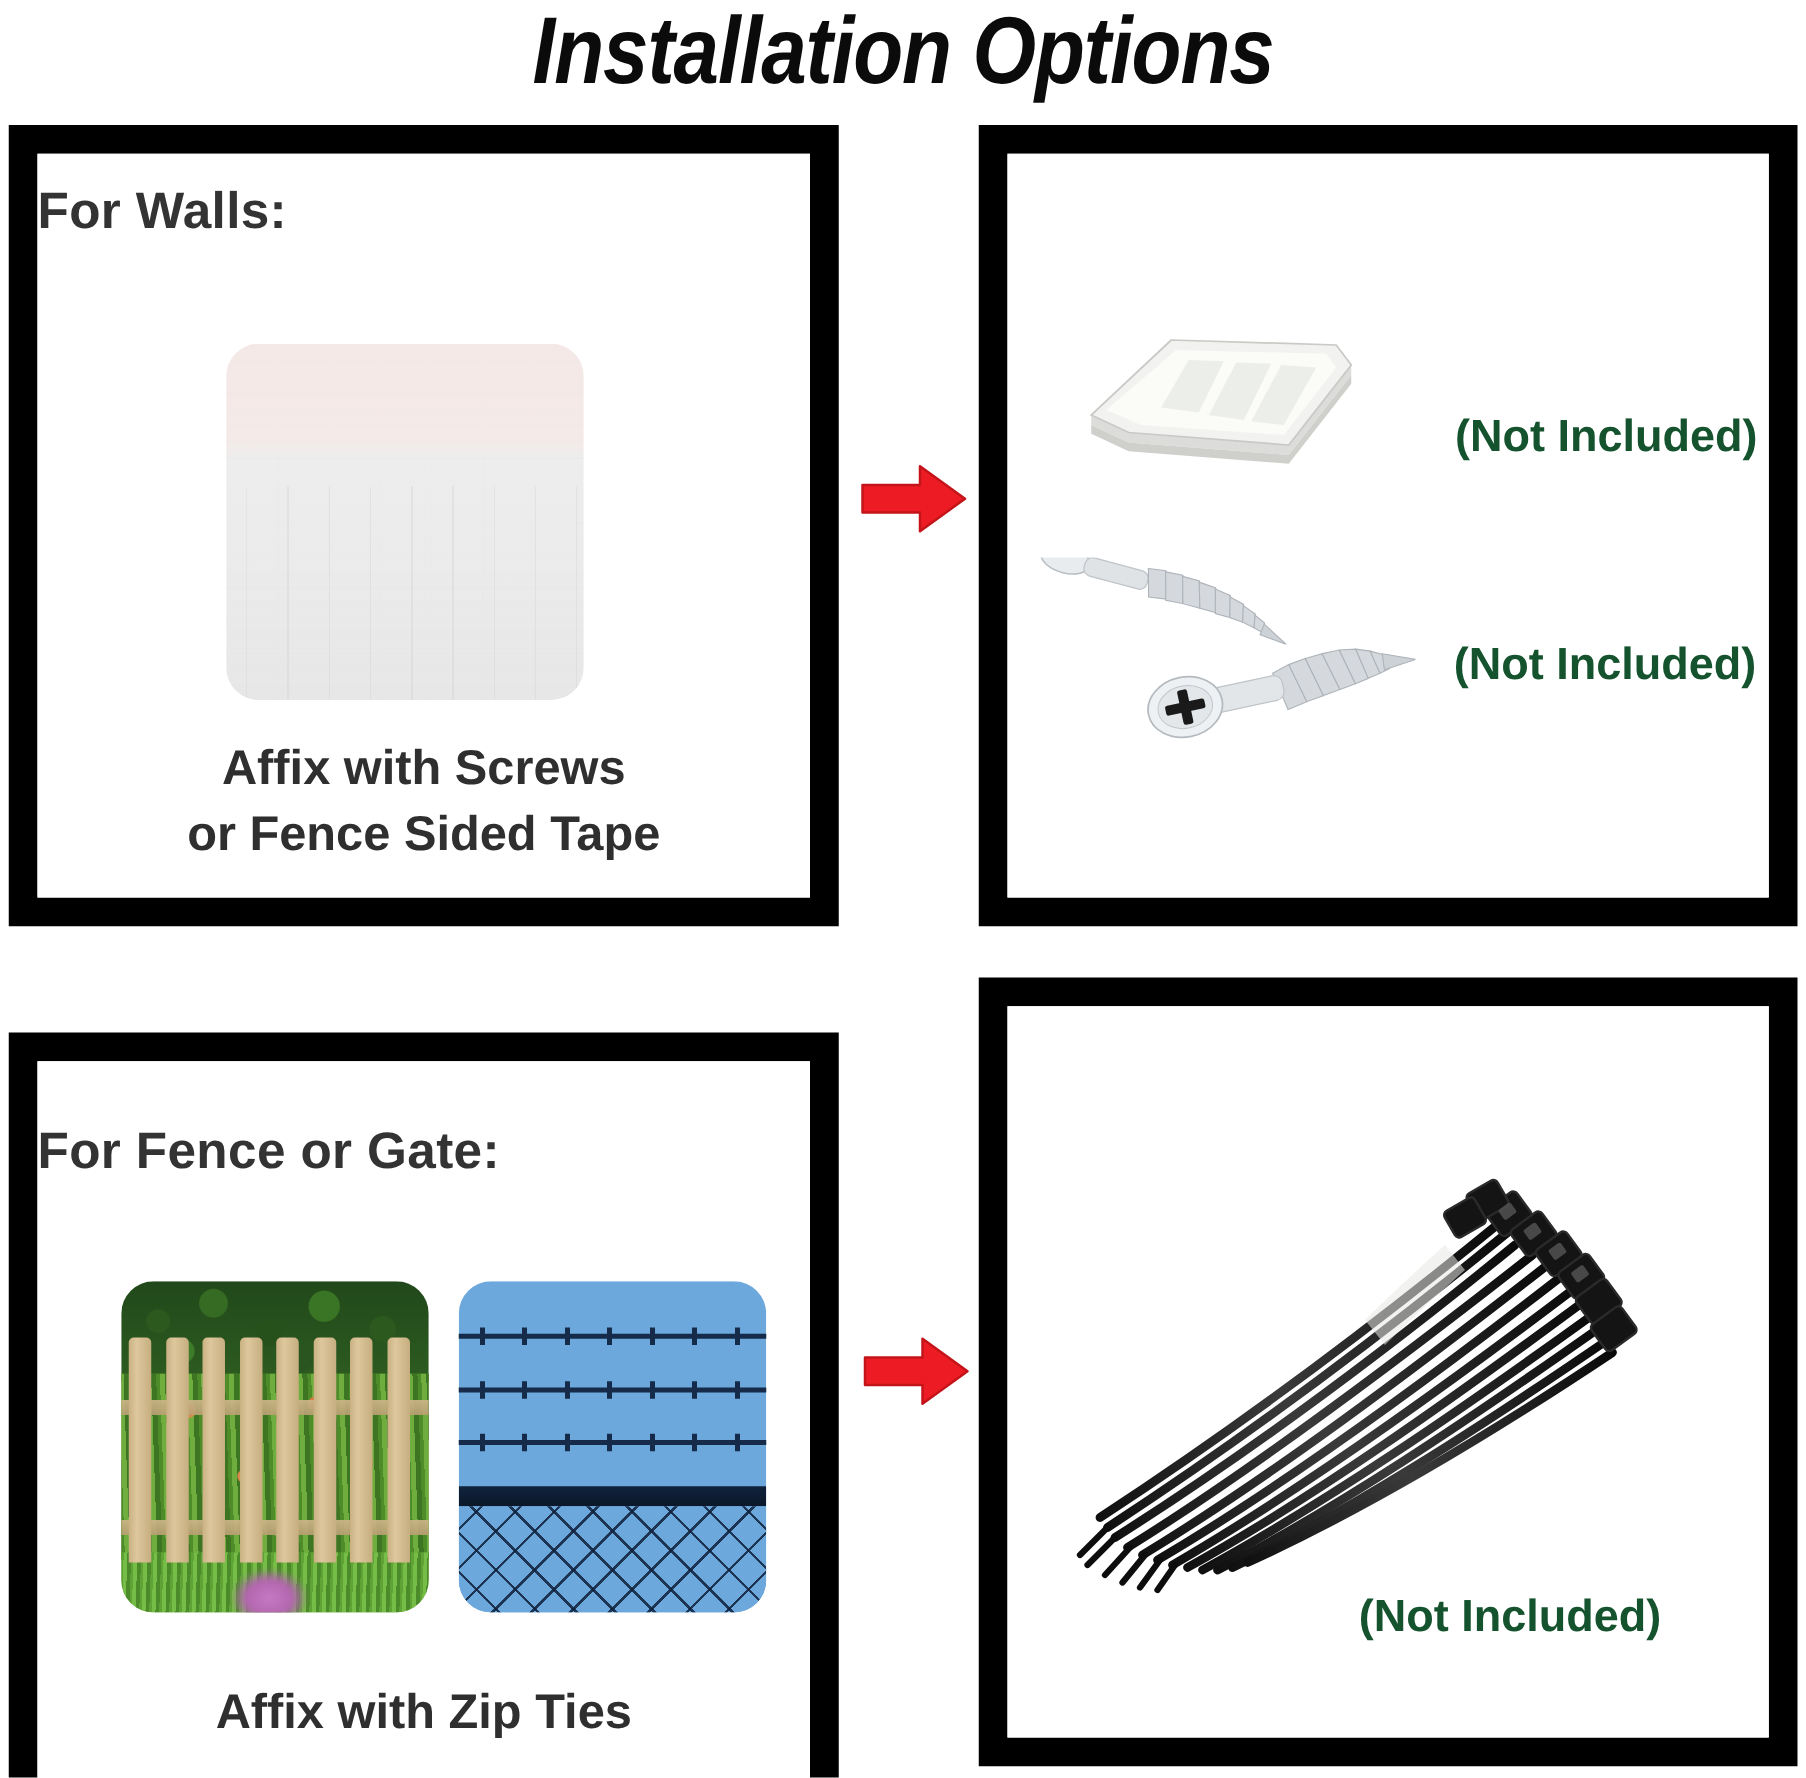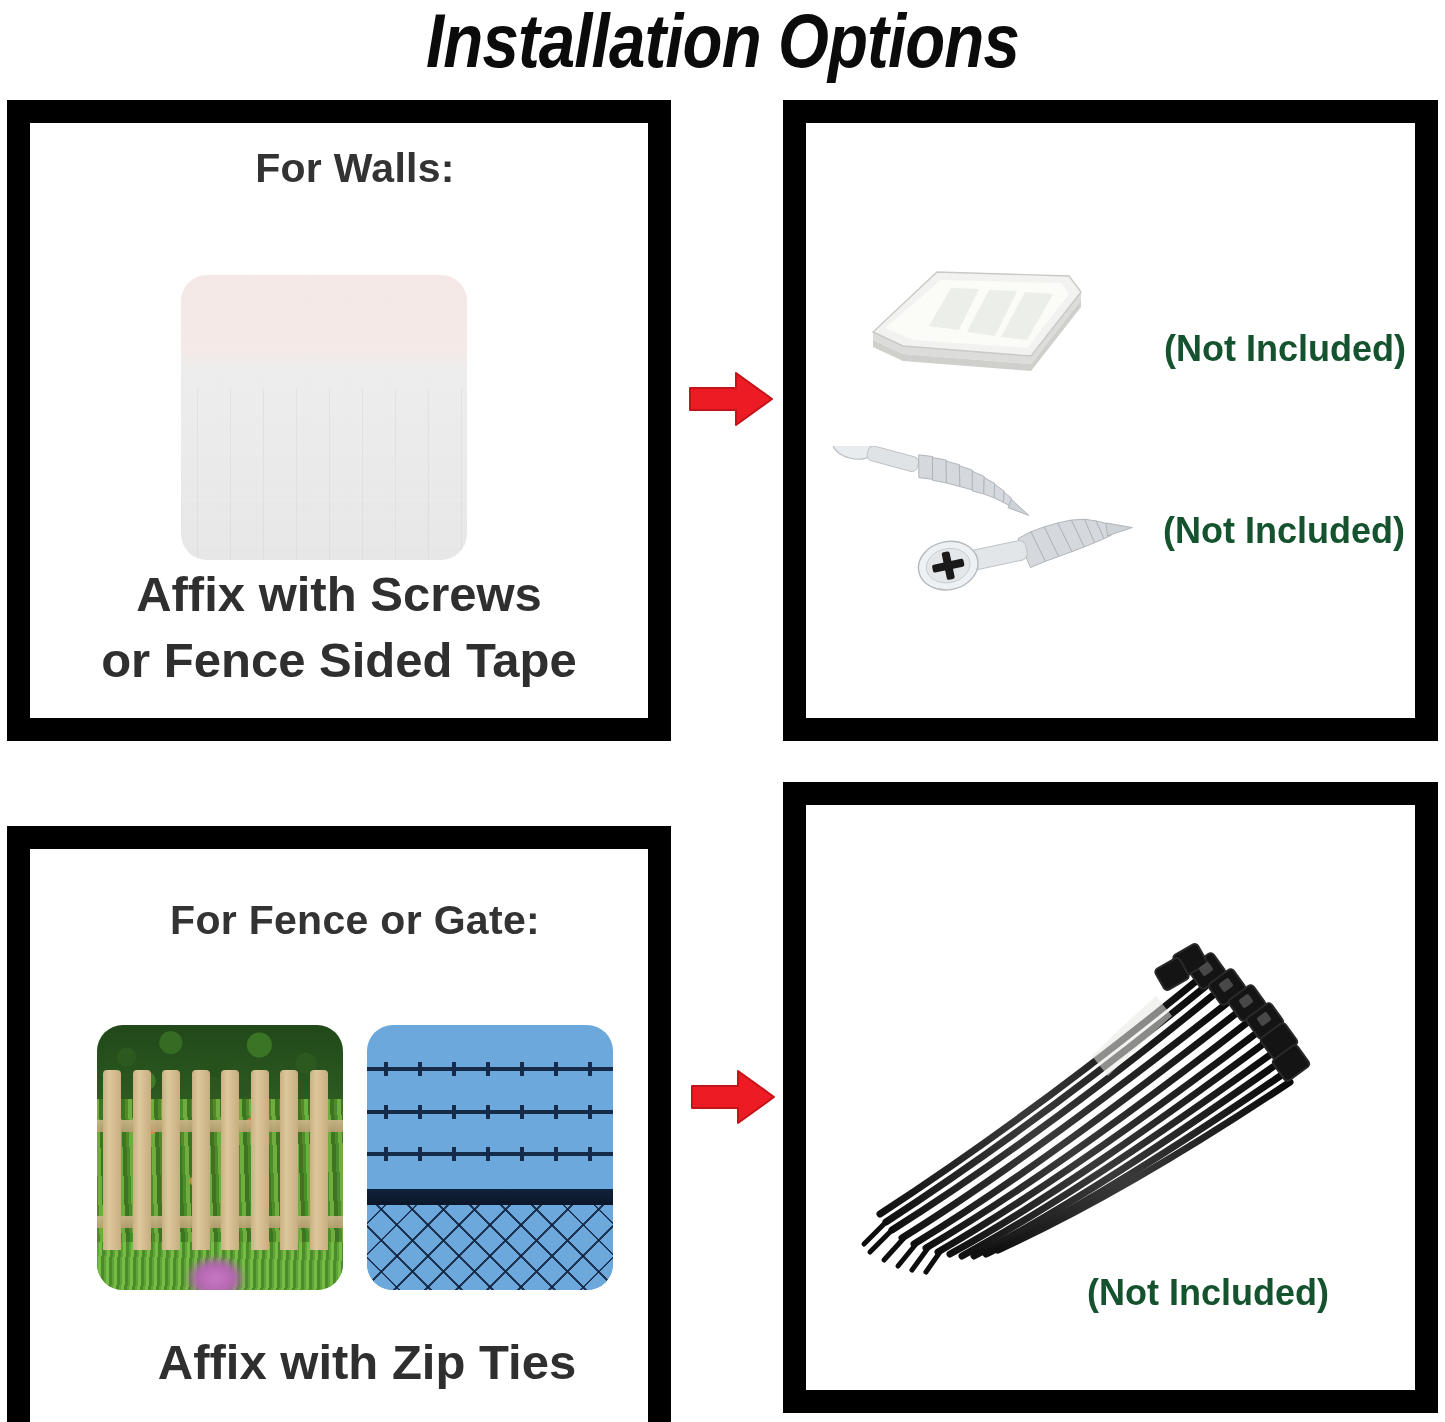--- a/index.html
+++ b/index.html
@@ -56,9 +56,8 @@
 
   .panel-heading {
     position: absolute;
-    left: 16px;
-    width: 100%;
-    text-align: center;
+    left: 0;
+    width: 100%;
     font-size: 41px;
     font-weight: 700;
     color: #333333;

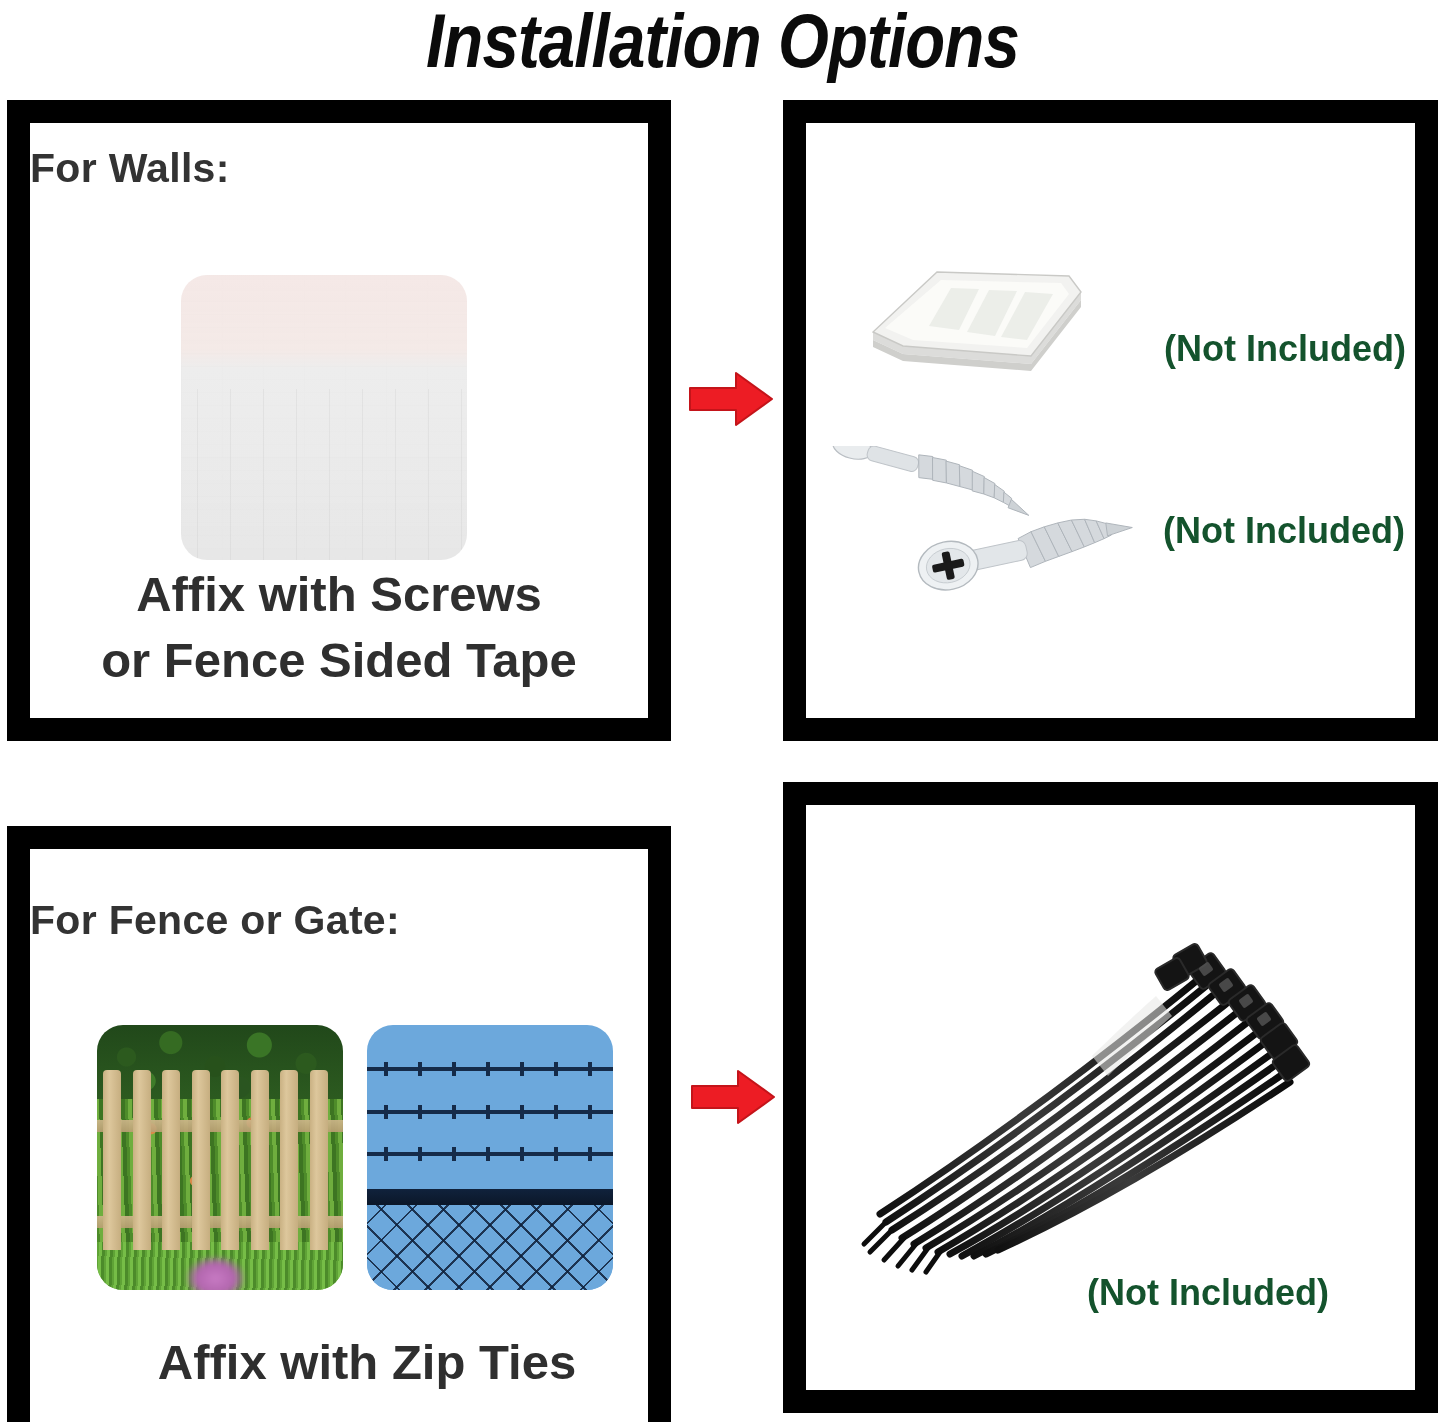--- a/index.html
+++ b/index.html
@@ -71,7 +71,7 @@
     left: 0;
     width: 100%;
     text-align: center;
-    font-size: 49px;
+    font-size: 39px;
     font-weight: 700;
     color: #2f2f2f;
     line-height: 1.36;

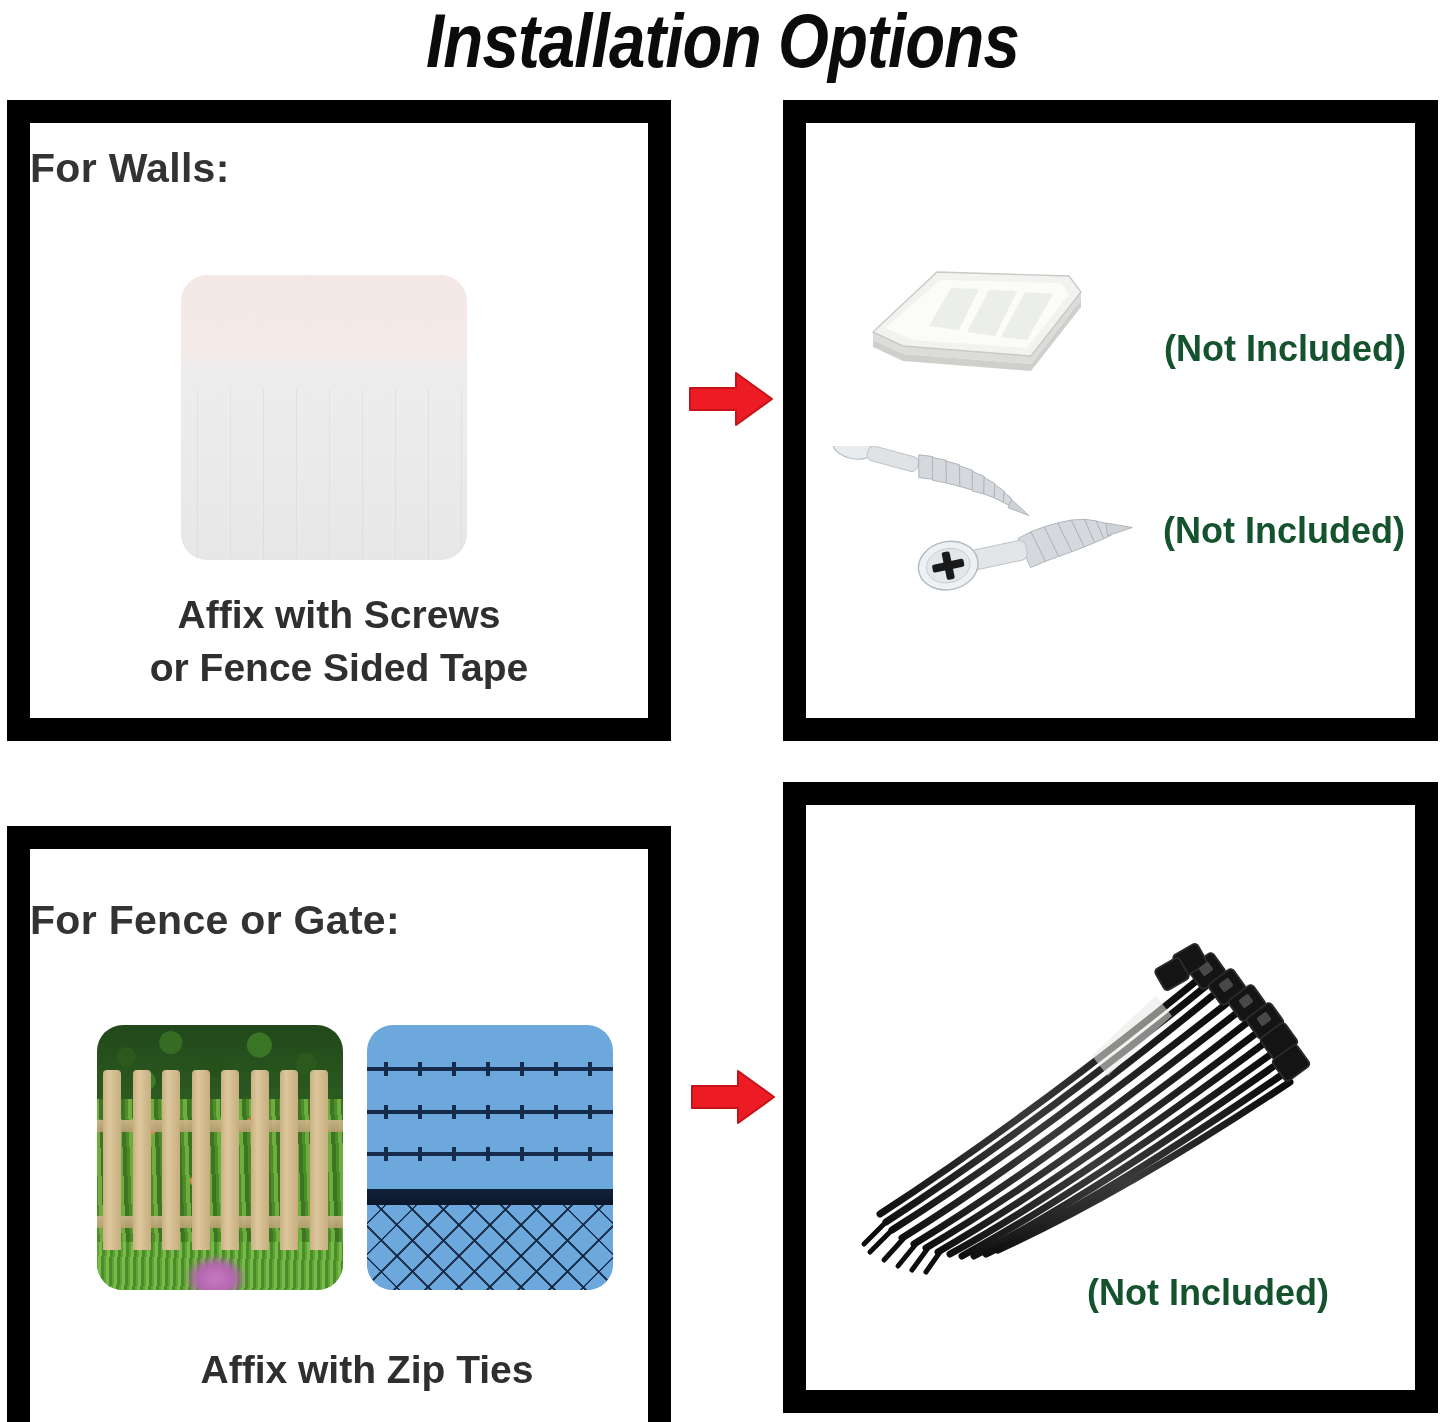--- a/index.html
+++ b/index.html
@@ -77,7 +77,7 @@
     line-height: 1.36;
   }
   #caption-walls { bottom: 24px; }
-  #caption-fence { bottom: 38px; padding-left: 28px; }
+  #caption-fence { bottom: 38px; }
 
   
   .wall-photo {

